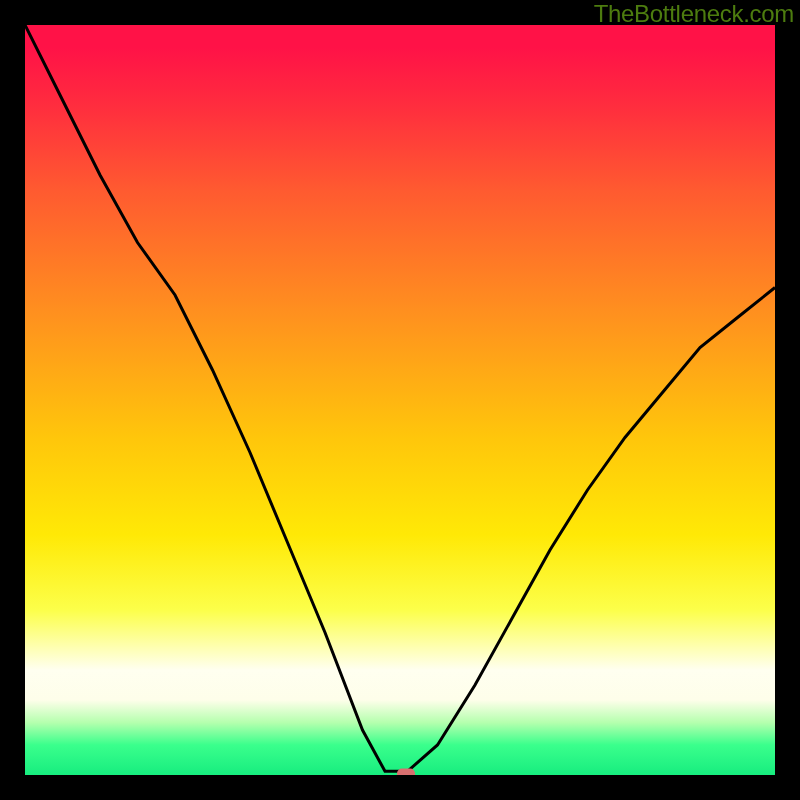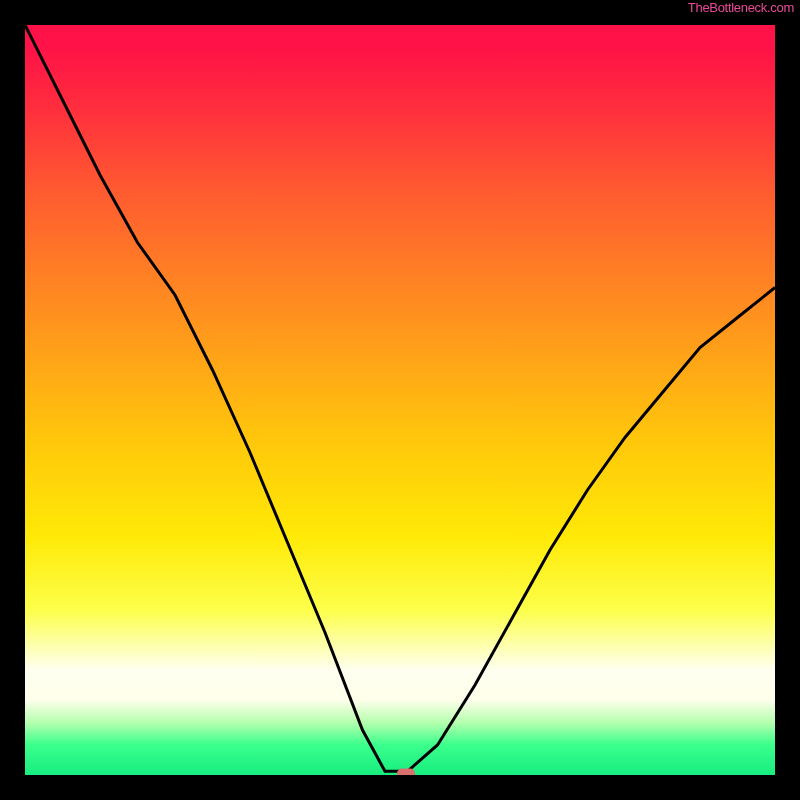--- a/index.html
+++ b/index.html
@@ -60,8 +60,8 @@
     position: absolute;
     top: 0px;
     right: 6px;
-    color: #ec4899;
-    font-size: 13px;
+    color: #4d7c0f;
+    font-size: 24px;
     letter-spacing: -0.3px;
     font-weight: 500;
   }

